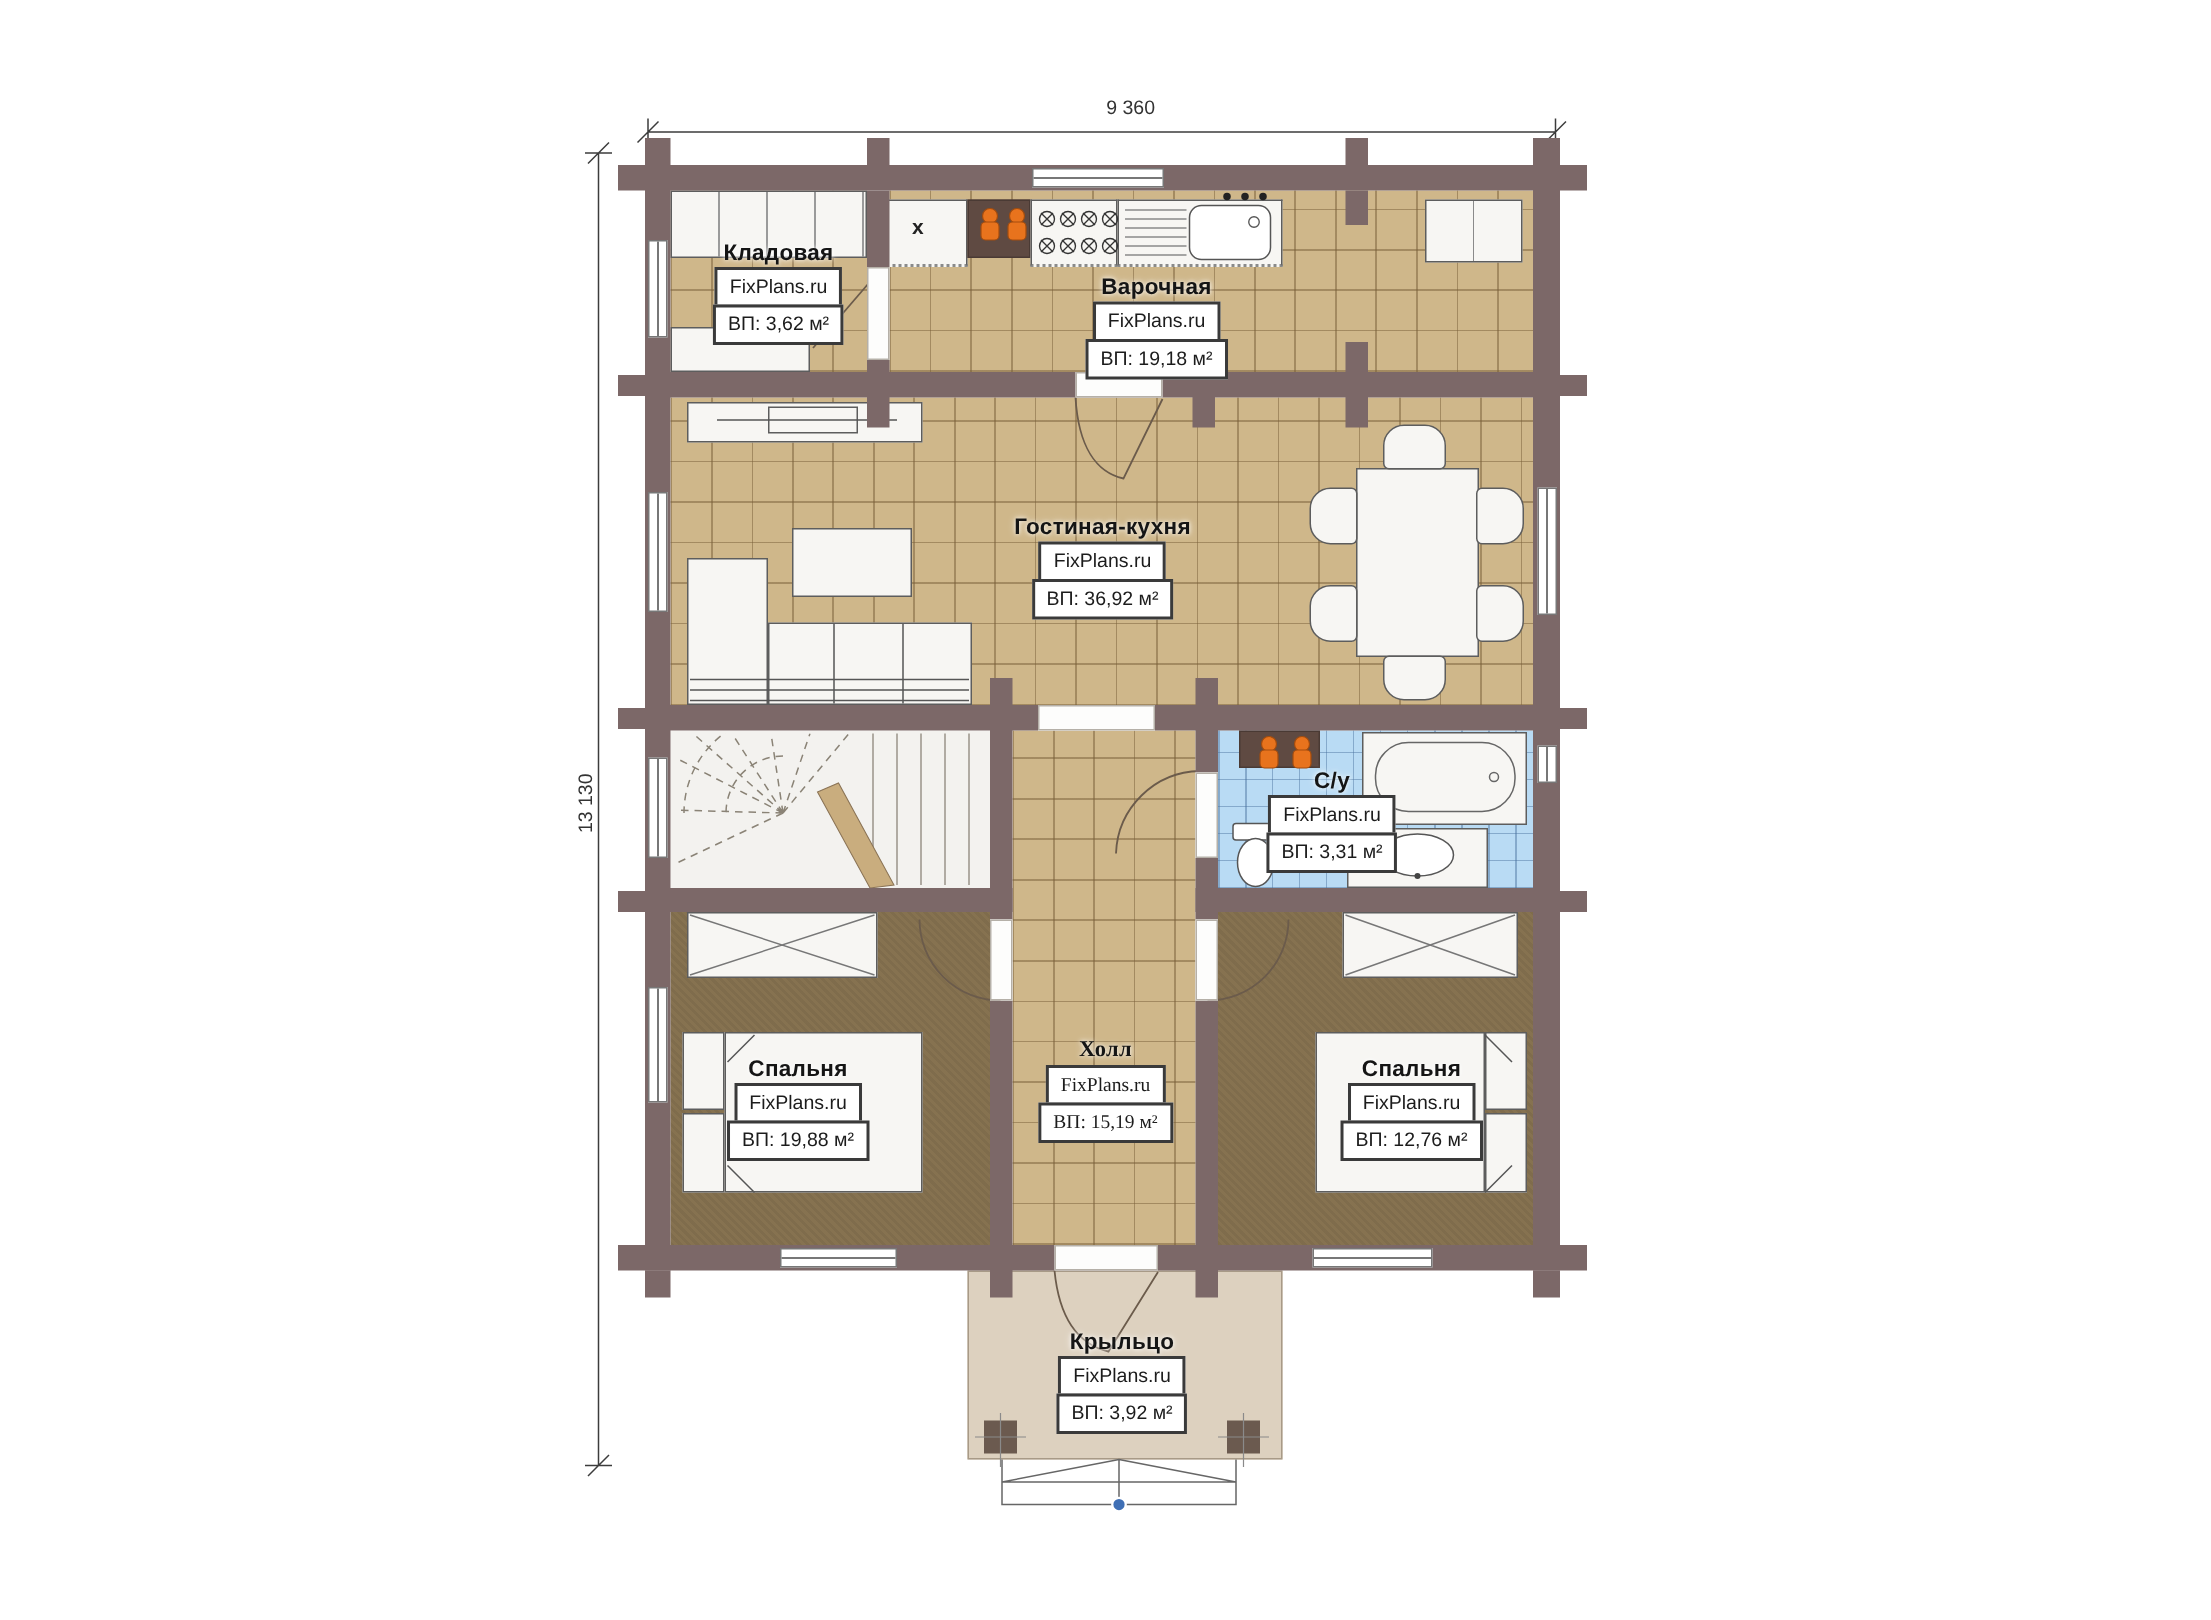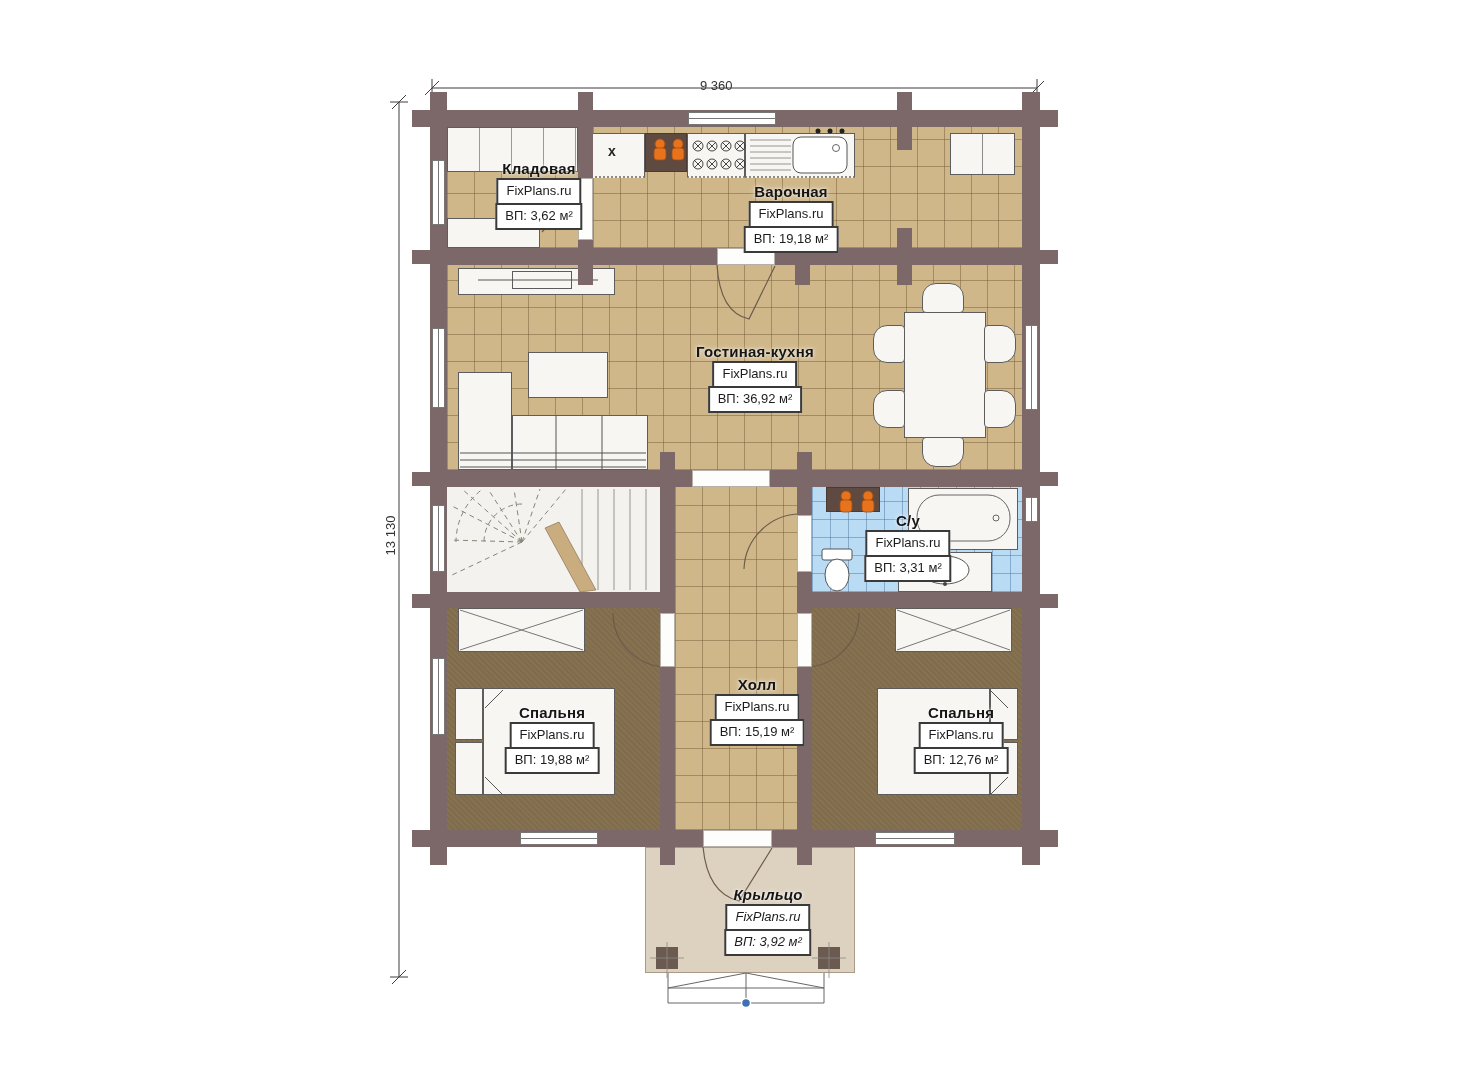--- a/index.html
+++ b/index.html
@@ -235,7 +235,7 @@
   <div class="sill" style="left:797px;top:613px;width:15px;height:54px;"></div>
   <div class="sill" style="left:703px;top:830px;width:69px;height:17px;"></div>
 
-  <div class="dimlabel" style="left:700px;top:78px;width:70px;text-align:left;">9 360</div>
+  <div class="dimlabel" style="left:700px;top:64px;width:70px;text-align:right;">9 360</div>
   <div class="dimlabel" style="left:345px;top:528px;width:90px;text-align:center;transform:rotate(-90deg);">13 130</div>
 
   <div class="rlabel" style="left:519px;top:160px;">

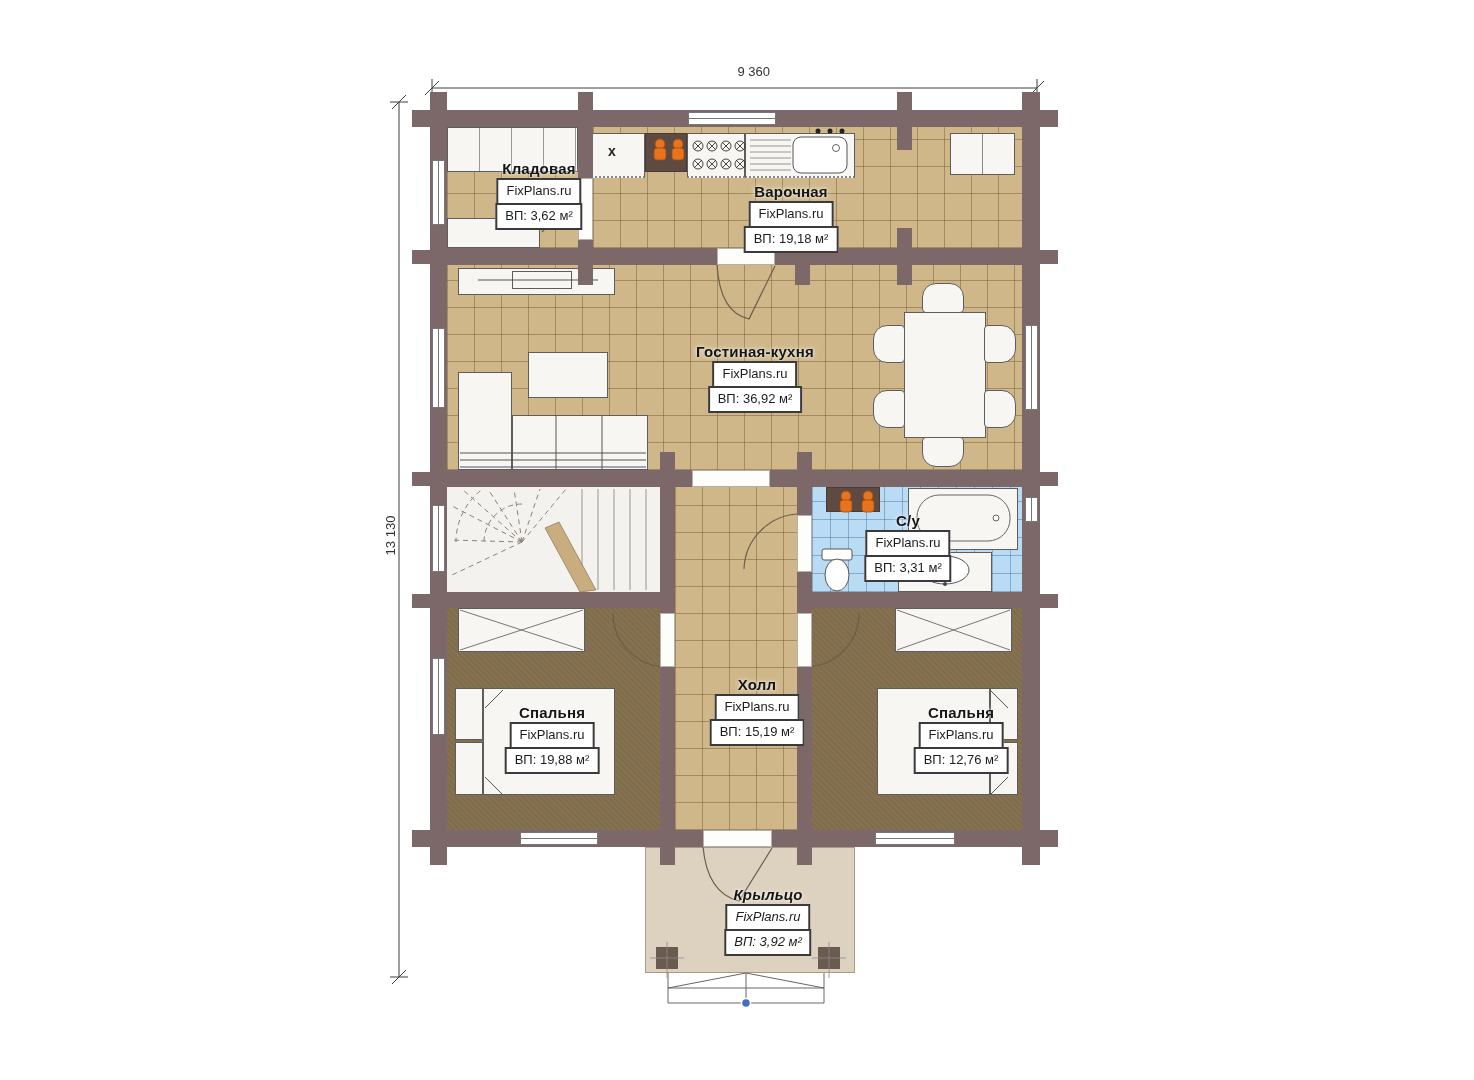--- a/index.html
+++ b/index.html
@@ -25,7 +25,7 @@
         background-image:linear-gradient(to right,transparent calc(50% - .5px),#777 calc(50% - .5px),#777 calc(50% + .5px),transparent calc(50% + .5px));}
   .sill{position:absolute;background:#fdfdfc;border:1px solid #b5b0a8;box-sizing:border-box;z-index:35;}
   .post{position:absolute;width:22px;height:22px;background:#6b5a4f;z-index:12;}
-  .rlabel{position:absolute;display:flex;flex-direction:column;align-items:center;z-index:40;transform:translateX(-50%);margin-left:20px;}
+  .rlabel{position:absolute;display:flex;flex-direction:column;align-items:center;z-index:40;transform:translateX(-50%);}
   .rname{font-weight:700;font-size:15px;color:#151515;letter-spacing:.2px;white-space:nowrap;
          text-shadow:0 0 3px rgba(255,255,255,.85),0 0 6px rgba(255,255,255,.6);margin-bottom:3px;}
   .rbox{background:#fff;border:2px solid #3a3a3a;padding:2px 8px;font-size:13px;color:#1c1c1c;

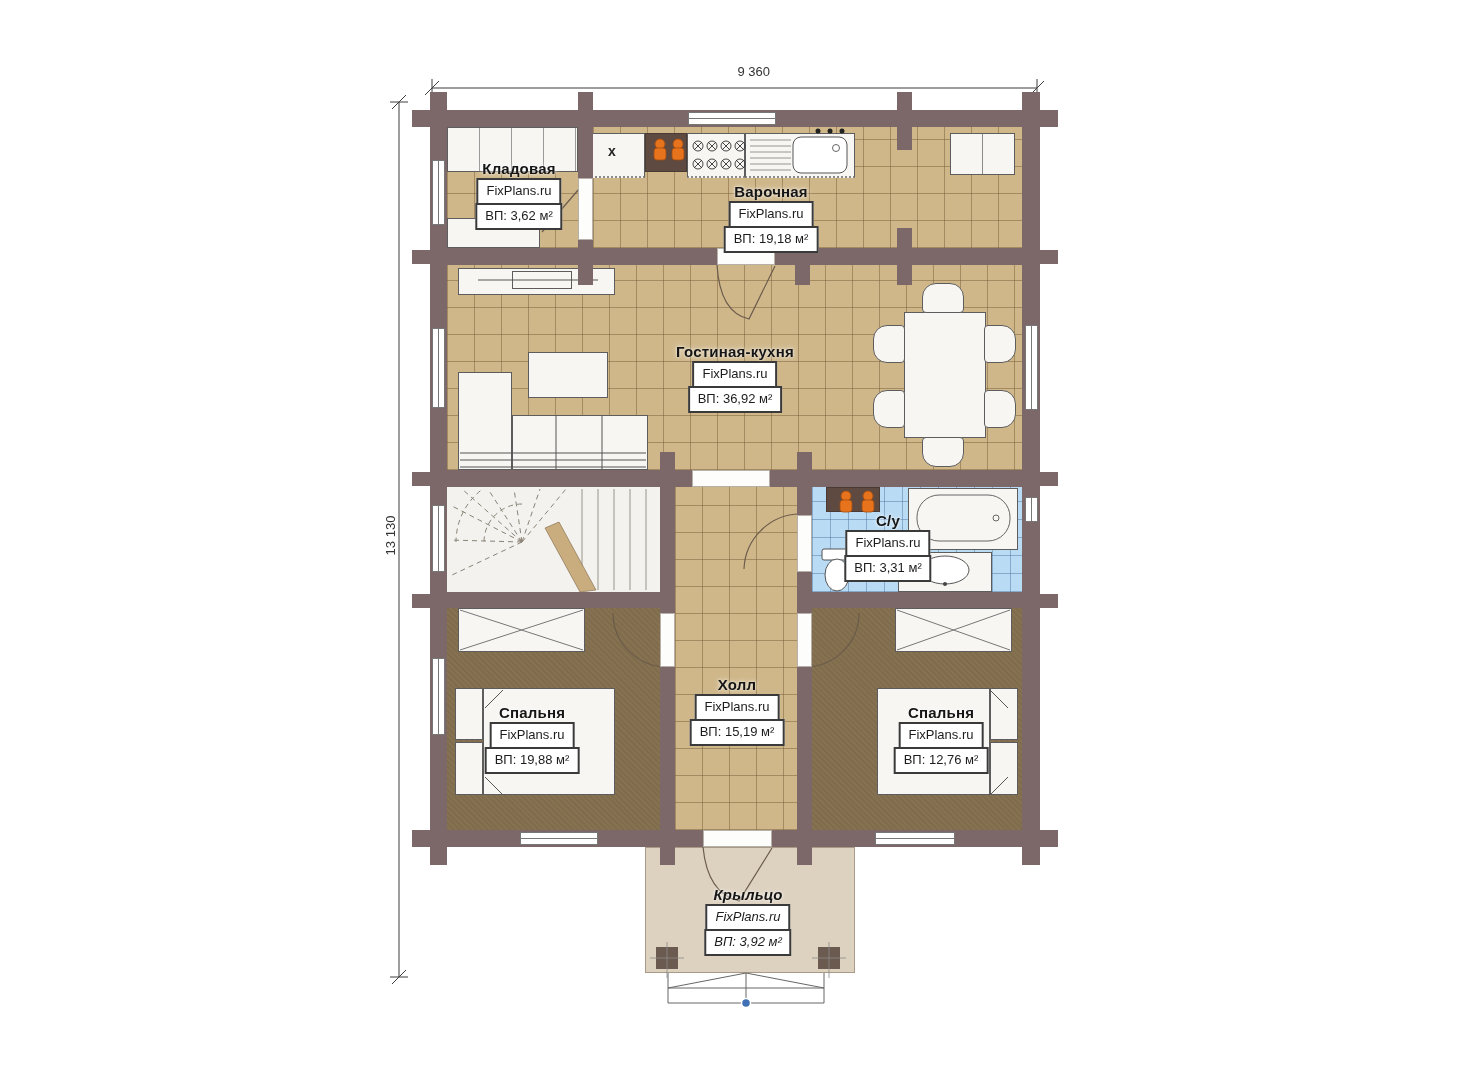--- a/index.html
+++ b/index.html
@@ -258,7 +258,7 @@
     <div class="rbox">FixPlans.ru</div>
     <div class="rbox">ВП: 3,31 м²</div>
   </div>
-  <div class="rlabel" style="left:737px;top:676px;">
+  <div class="rlabel" style="left:737px;top:692px;font-family:Liberation Serif, serif;">
     <div class="rname">Холл</div>
     <div class="rbox">FixPlans.ru</div>
     <div class="rbox">ВП: 15,19 м²</div>

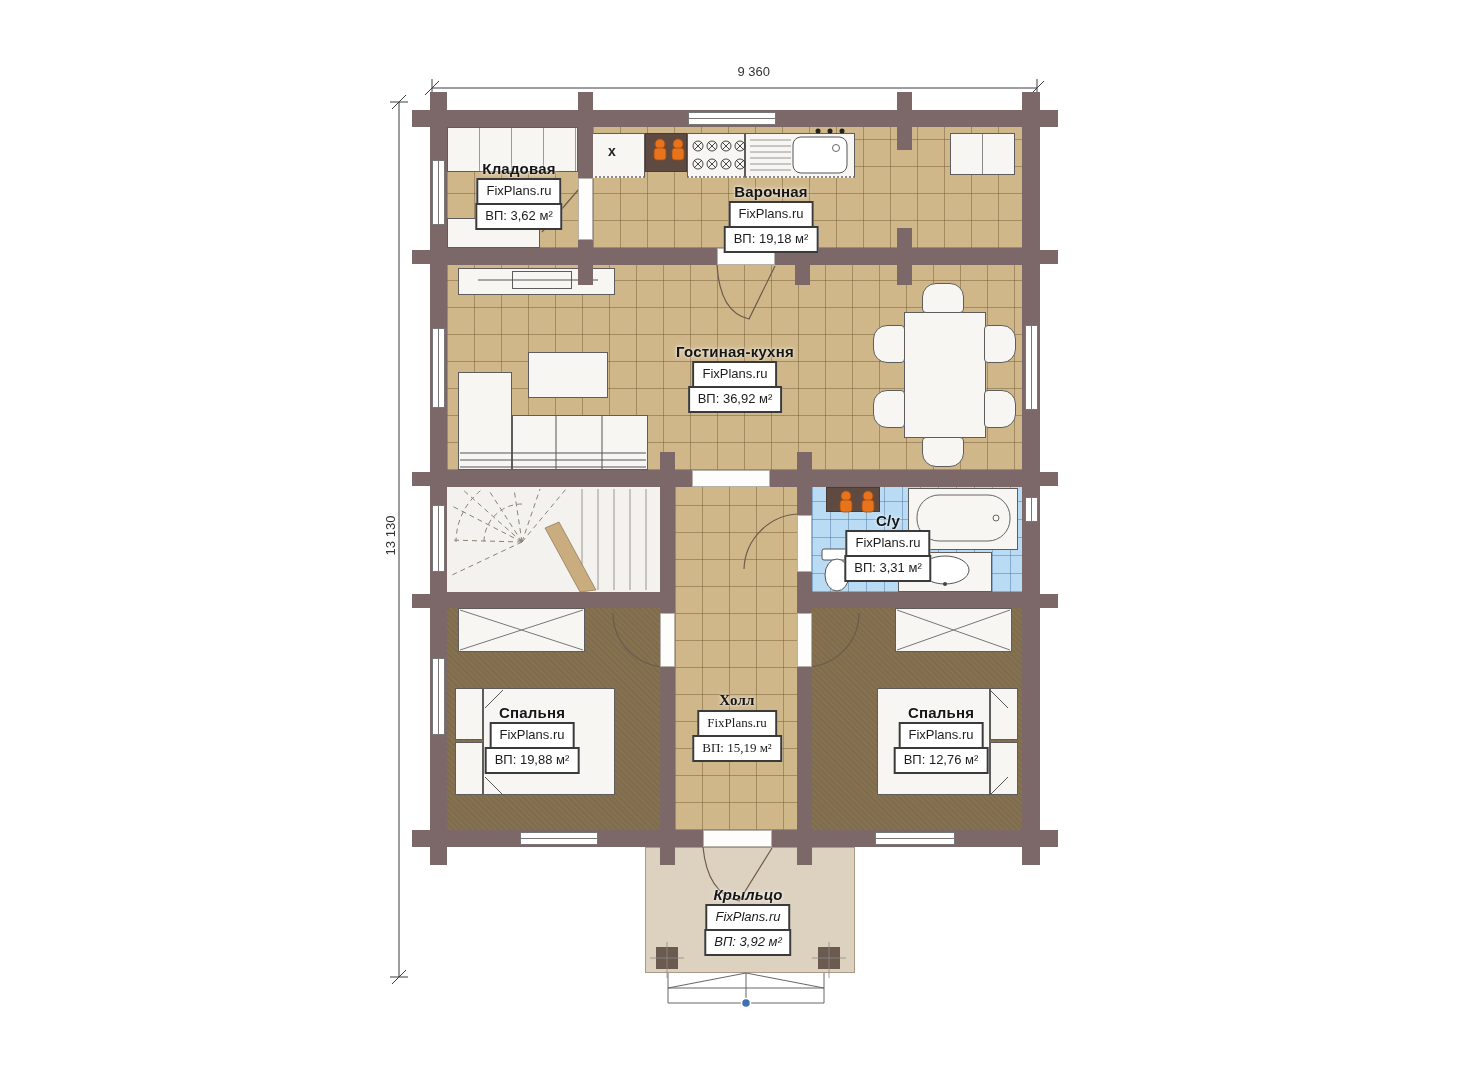--- a/index.html
+++ b/index.html
@@ -273,7 +273,7 @@
     <div class="rbox">FixPlans.ru</div>
     <div class="rbox">ВП: 12,76 м²</div>
   </div>
-  <div class="rlabel" style="left:748px;top:886px;font-style:italic;">
+  <div class="rlabel" style="left:748px;top:886px;">
     <div class="rname">Крыльцо</div>
     <div class="rbox">FixPlans.ru</div>
     <div class="rbox">ВП: 3,92 м²</div>

